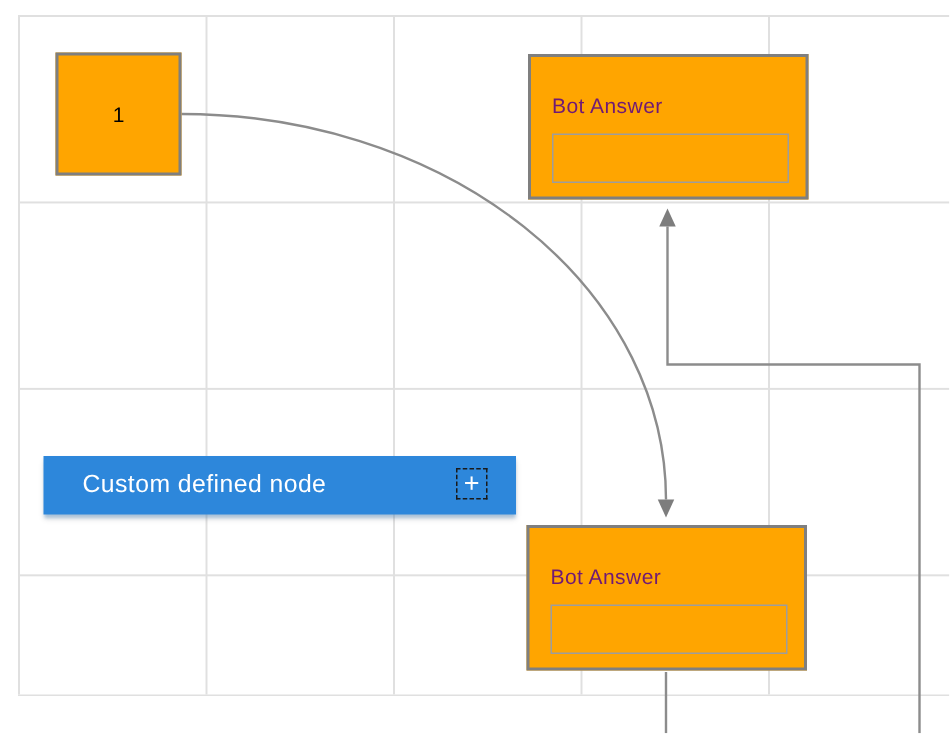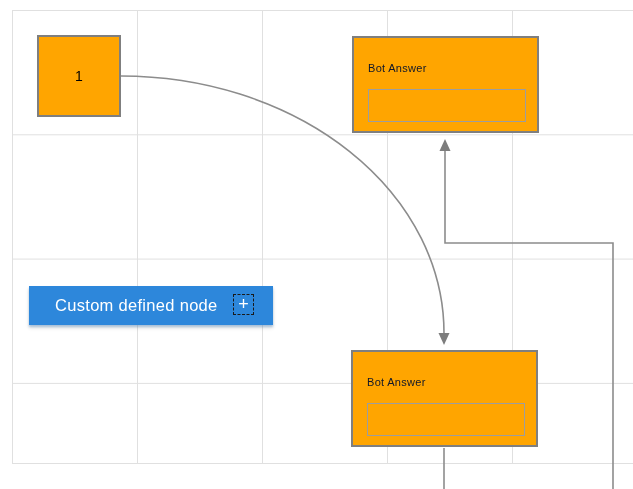--- a/index.html
+++ b/index.html
@@ -55,9 +55,9 @@
   .bot-answer .node-title {
     position: absolute;
     left: 14px; top: 24px;
-    font-size: 11px;
+    font-size: 14px;
     letter-spacing: 0.3px;
-    color: #0f172a;
+    color: #701a75;
     white-space: nowrap;
   }
   .bot-answer .node-input {

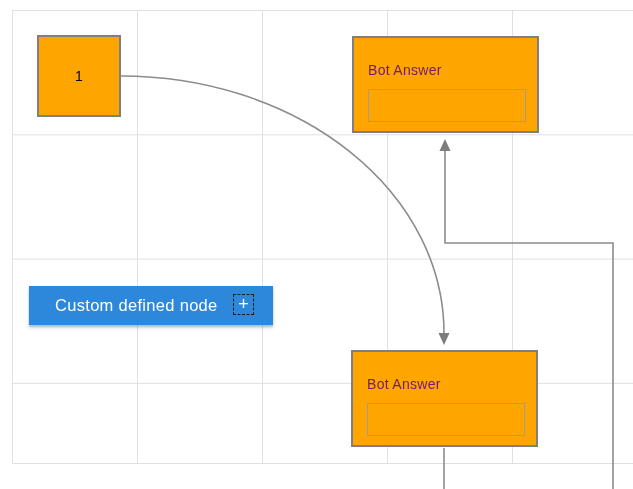--- a/index.html
+++ b/index.html
@@ -72,8 +72,8 @@
   
   #custom-node {
     position: absolute;
-    left: 29px; top: 286px;
-    width: 244px; height: 39px;
+    left: 29px; top: 304px;
+    width: 315px; height: 39px;
     box-sizing: border-box;
     background: #2d87db;
     box-shadow: 0 2px 2px rgba(100, 150, 200, 0.45), 0 3px 4px rgba(0, 0, 0, 0.12);

